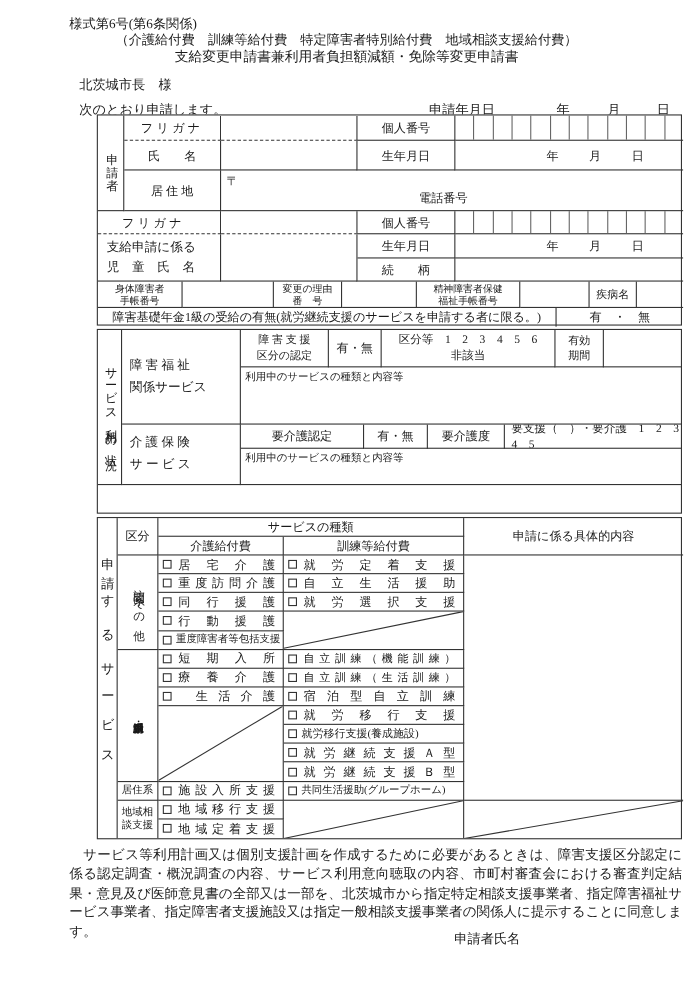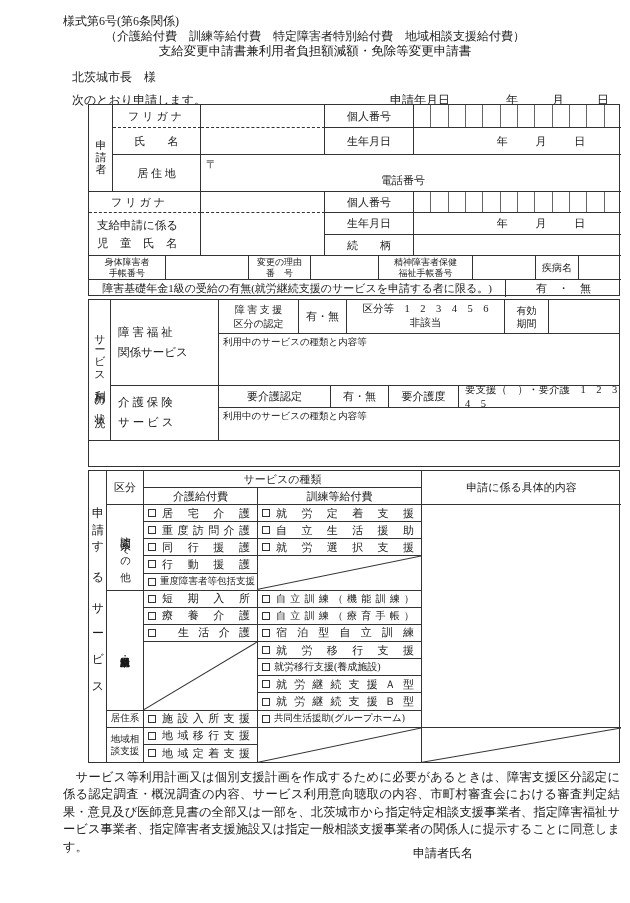--- a/index.html
+++ b/index.html
@@ -277,7 +277,7 @@
     </div>
   <div class="c item sm10" style="grid-column:4; grid-row:9;">
       <span class="cb"></span>
-      <span class="jspread">自立訓練（療育手帳）</span>
+      <span class="jspread">自立訓練（生活訓練）</span>
     </div>
   <div class="c item" style="grid-column:4; grid-row:10;">
       <span class="cb"></span>

